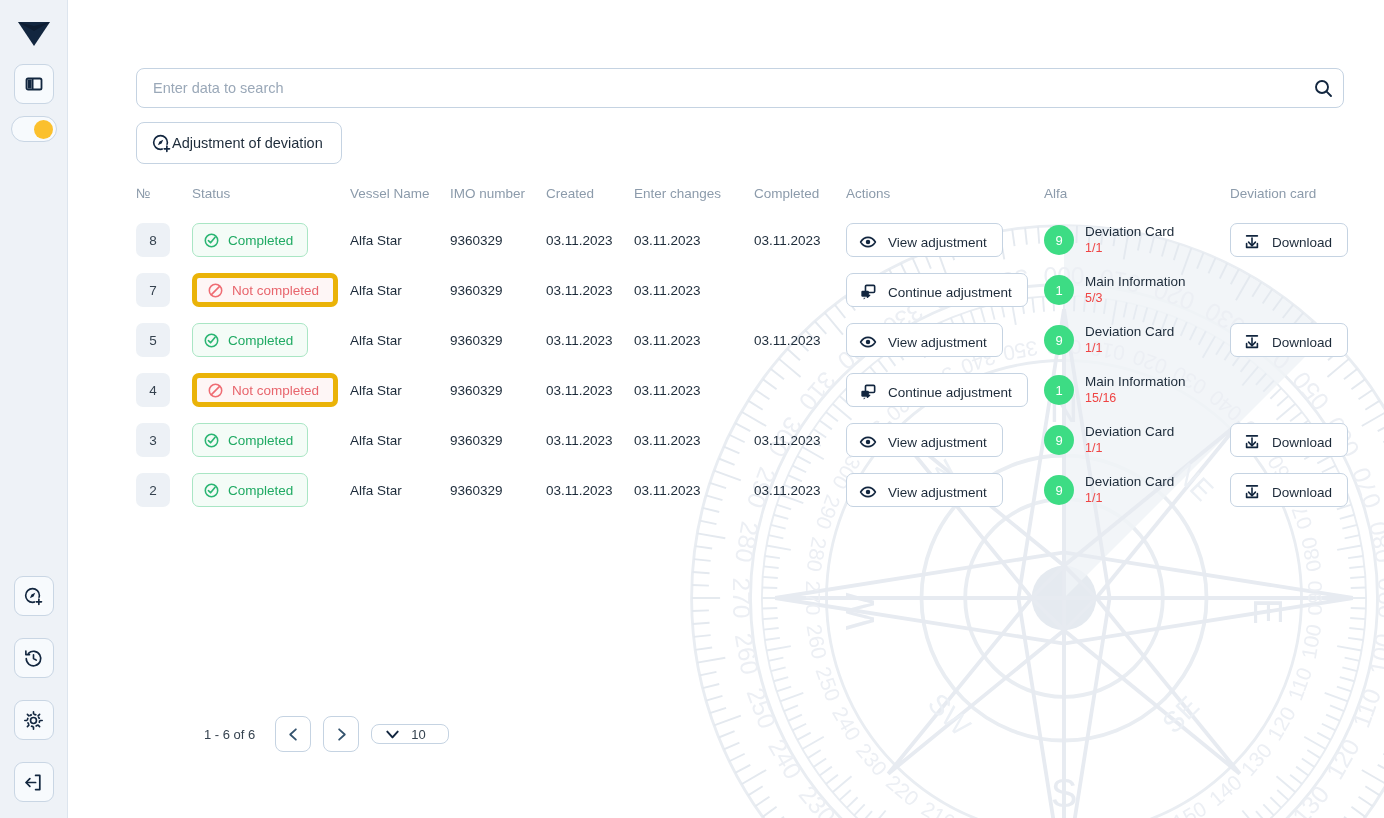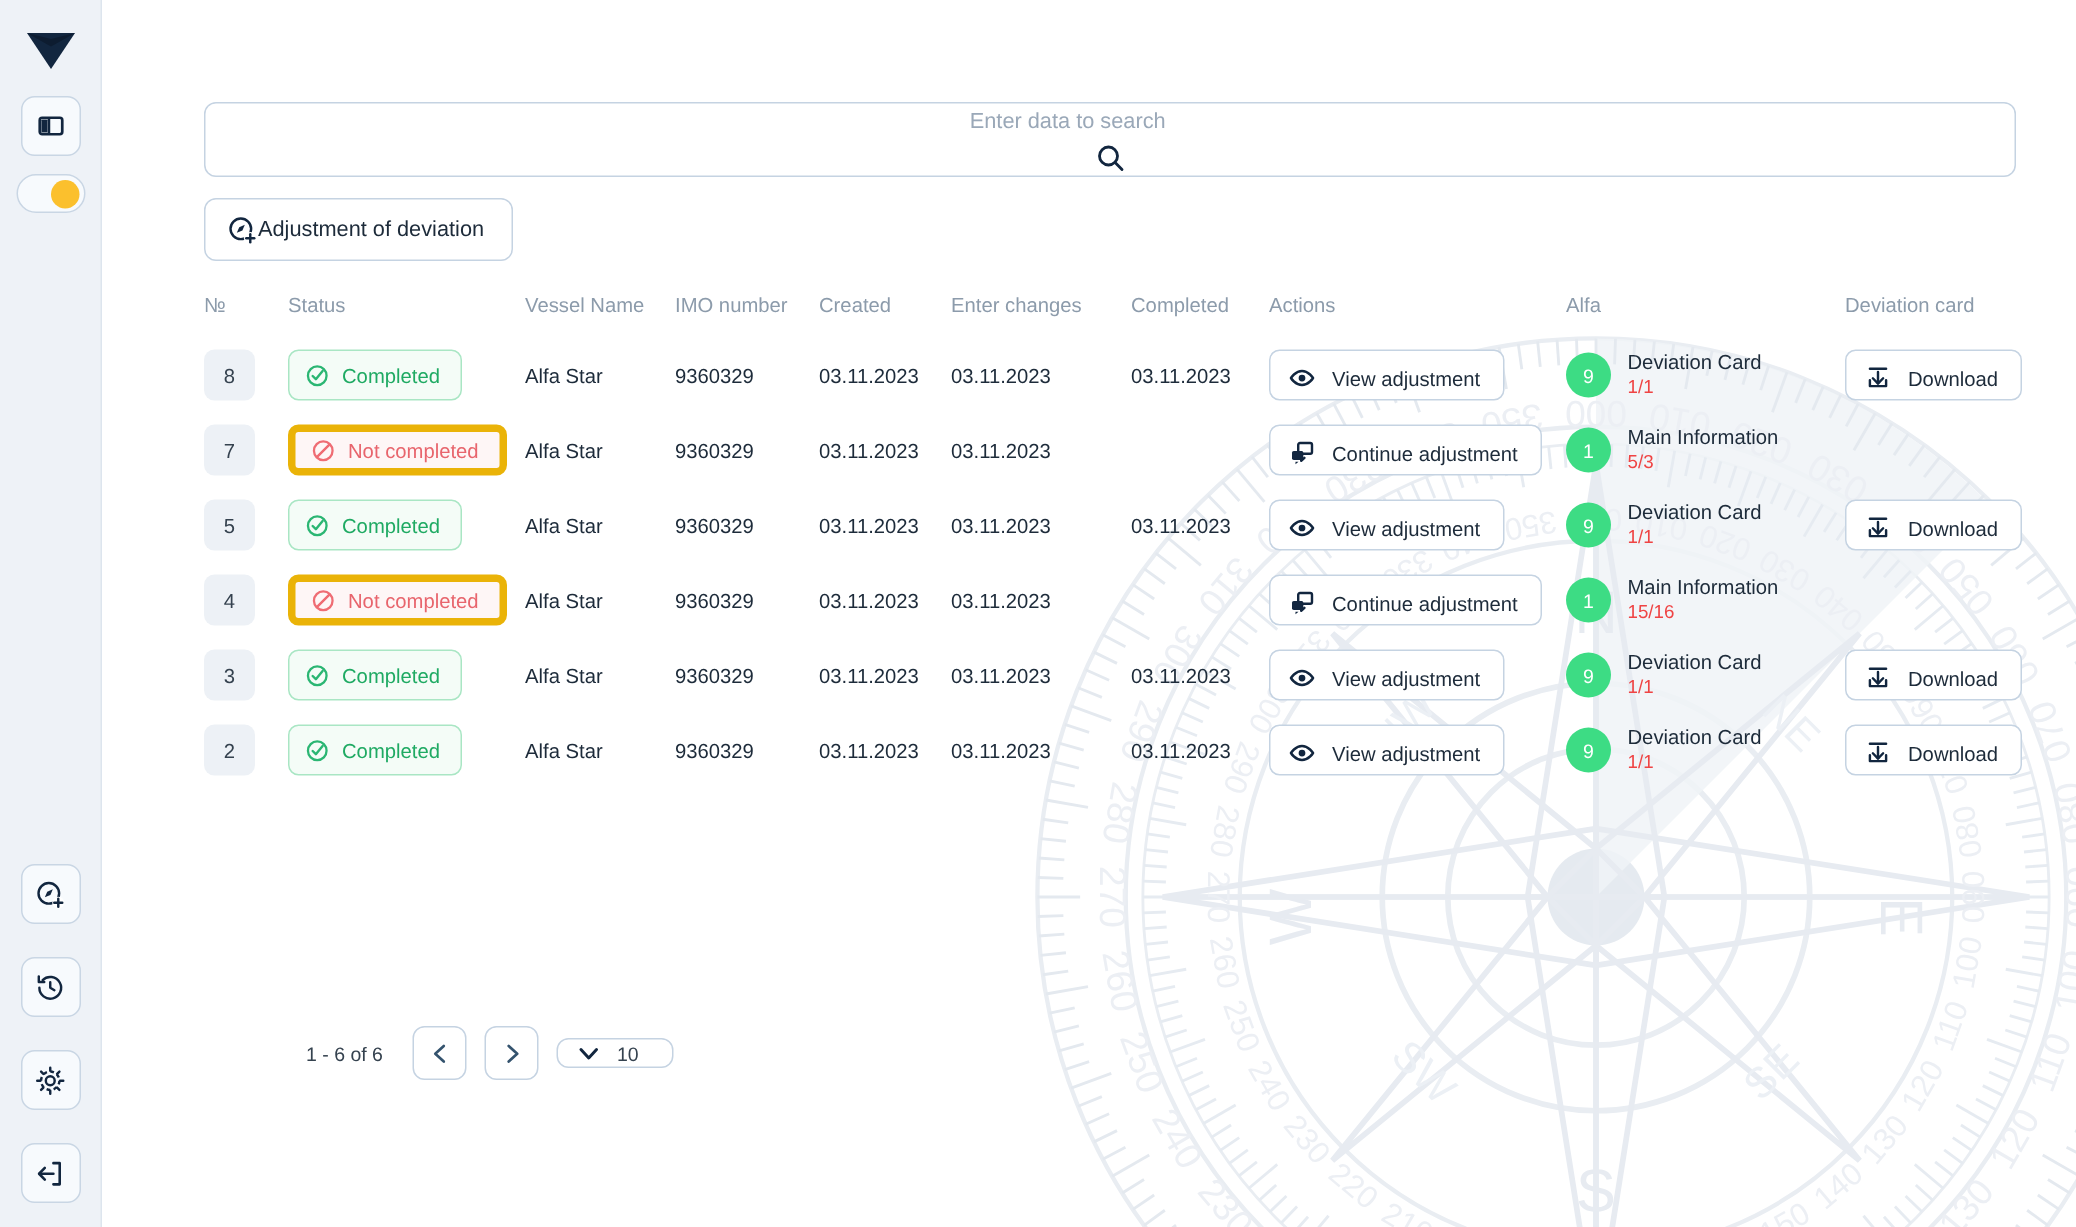--- a/index.html
+++ b/index.html
@@ -118,13 +118,12 @@
     position: relative;
     margin-top: 68px;
     width: 1208px;
-    height: 50px;
+    height: 40px;
     border: 1px solid #c5d3e2;
     border-radius: 8px;
     background: #ffffff;
     display: flex;
     align-items: center;
-    flex-direction: column;
   }
   .search-input {
     flex: 1 1 auto;

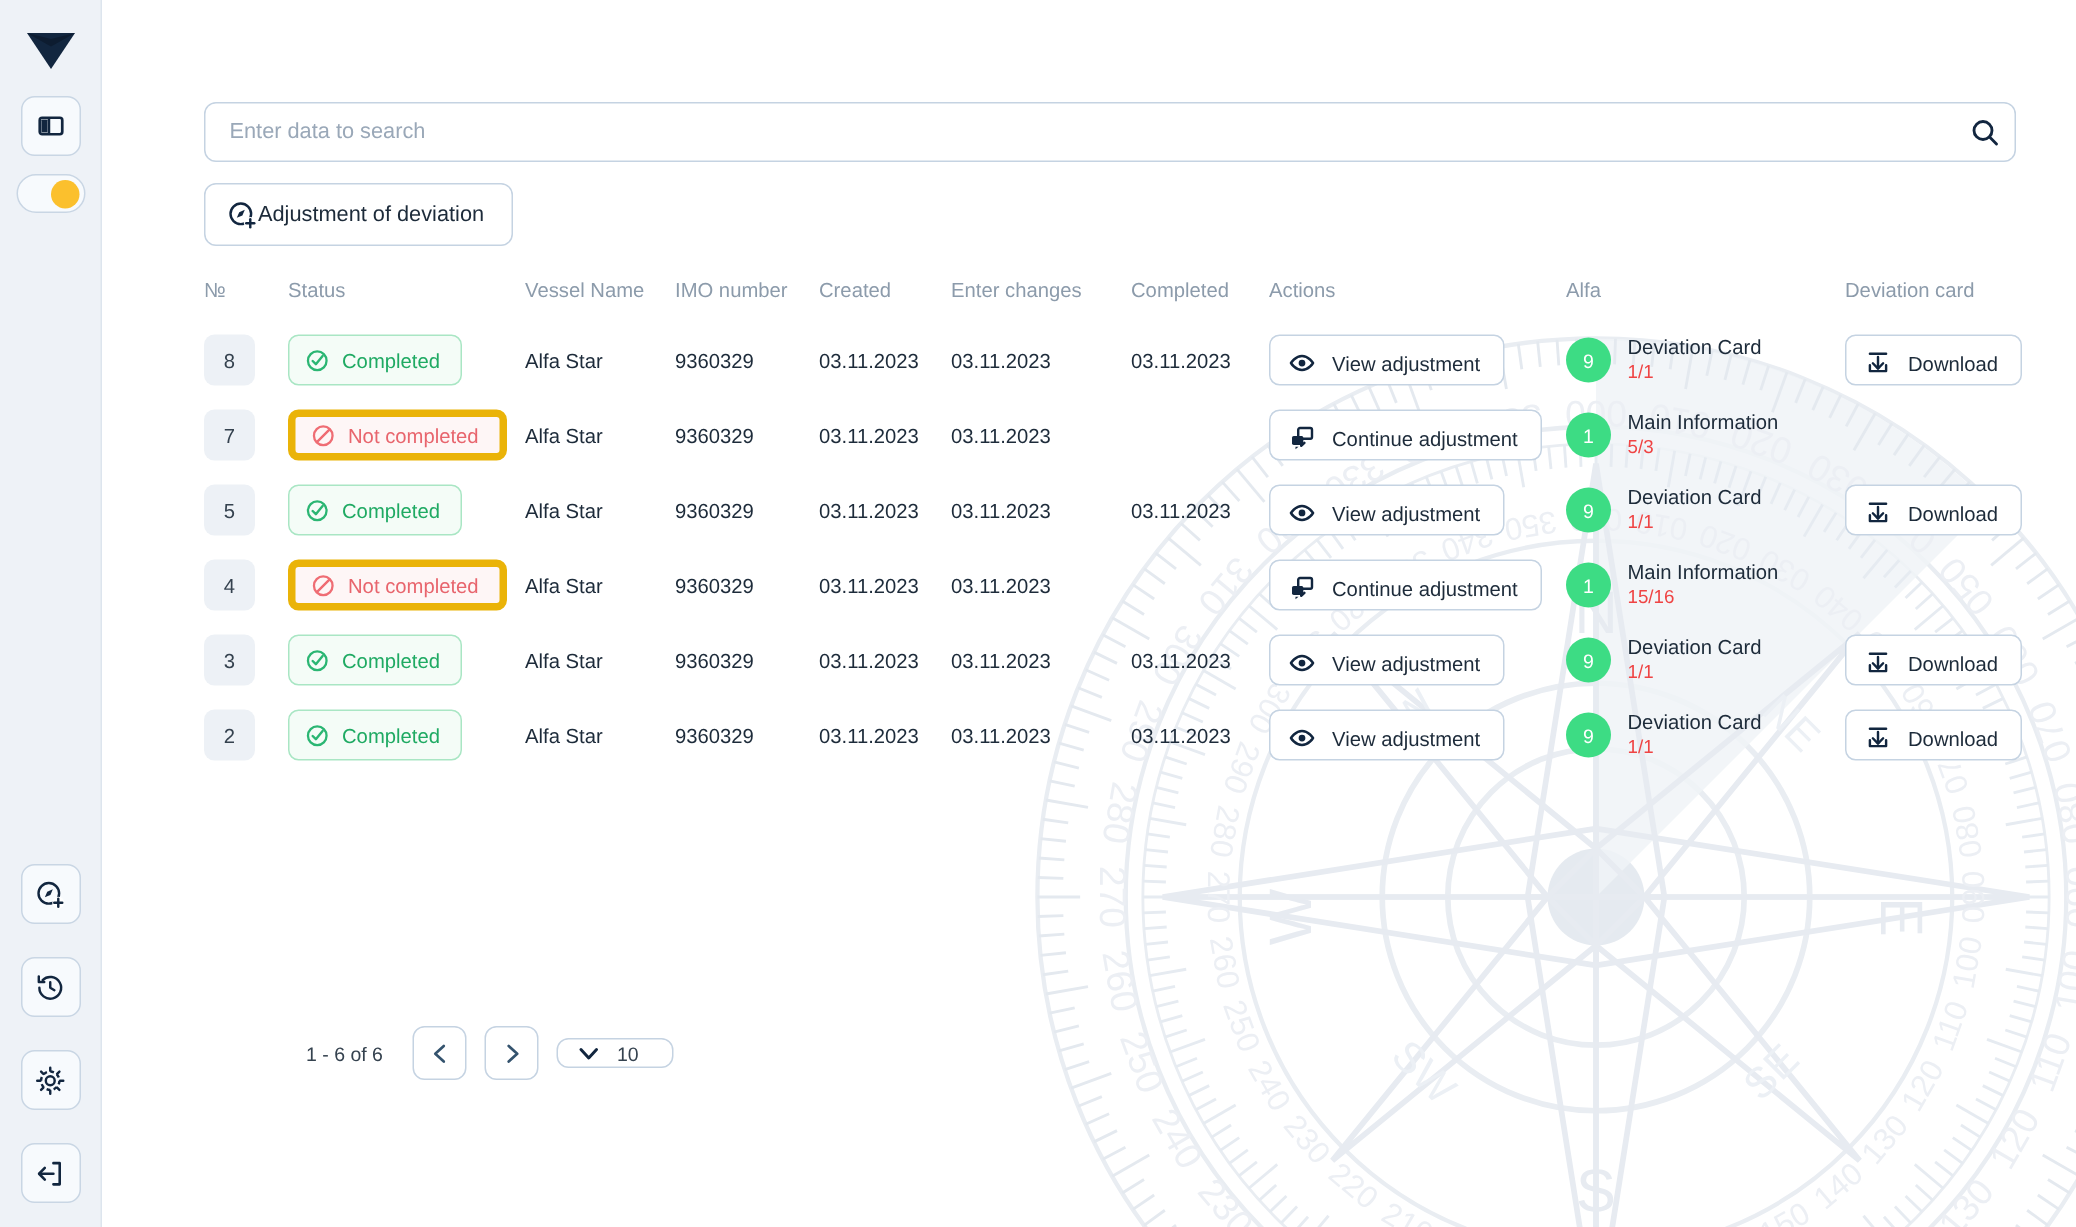--- a/index.html
+++ b/index.html
@@ -273,7 +273,7 @@
   .pagination {
     position: absolute;
     left: 136px;
-    top: 684px;
+    top: 716px;
     display: flex;
     align-items: center;
     gap: 12px;

